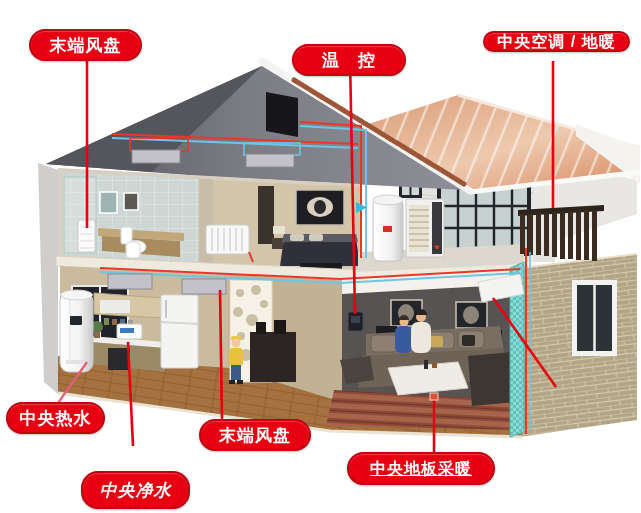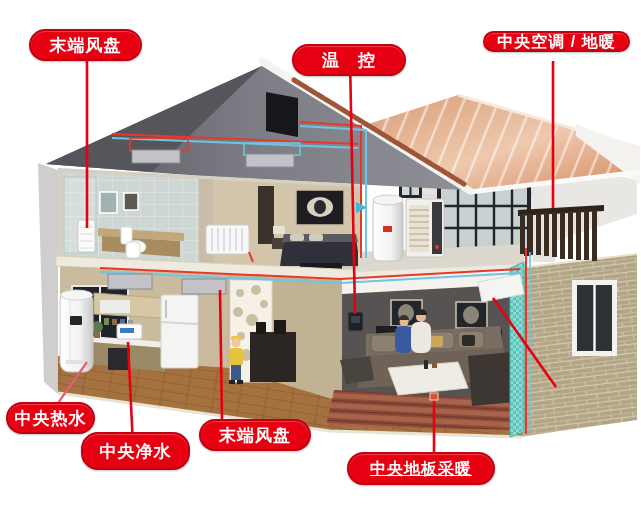--- a/index.html
+++ b/index.html
@@ -418,7 +418,7 @@
 
   <div class="pill small" style="left:483px;top:31px;width:147px;height:21px;">中央空调 / 地暖</div>
 
-  <div class="pill" style="left:6px;top:402px;width:89px;height:32px;">中央热水</div>
+  <div class="pill" style="left:6px;top:402px;width:99px;height:32px;">中央热水</div>
 
   <div class="pill" style="left:81px;top:432px;width:109px;height:38px;">中央净水</div>
 

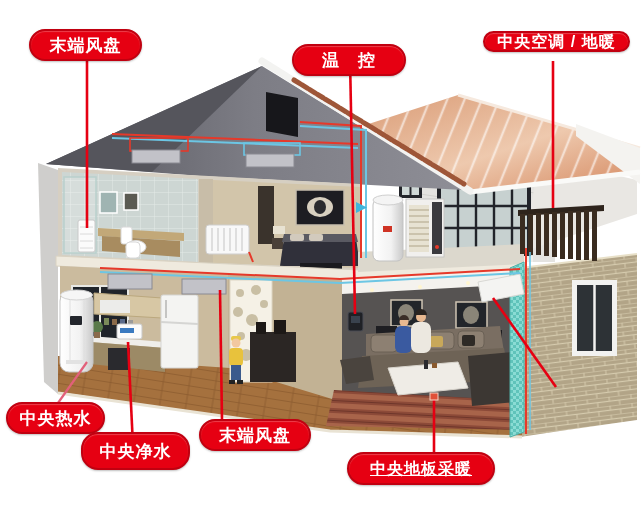--- a/index.html
+++ b/index.html
@@ -420,7 +420,7 @@
 
   <div class="pill" style="left:6px;top:402px;width:99px;height:32px;">中央热水</div>
 
-  <div class="pill" style="left:81px;top:432px;width:109px;height:38px;">中央净水</div>
+  <div class="pill" style="left:81px;top:471px;width:109px;height:38px;font-style:italic;">中央净水</div>
 
   <div class="pill" style="left:199px;top:419px;width:112px;height:32px;">末端风盘</div>
 

